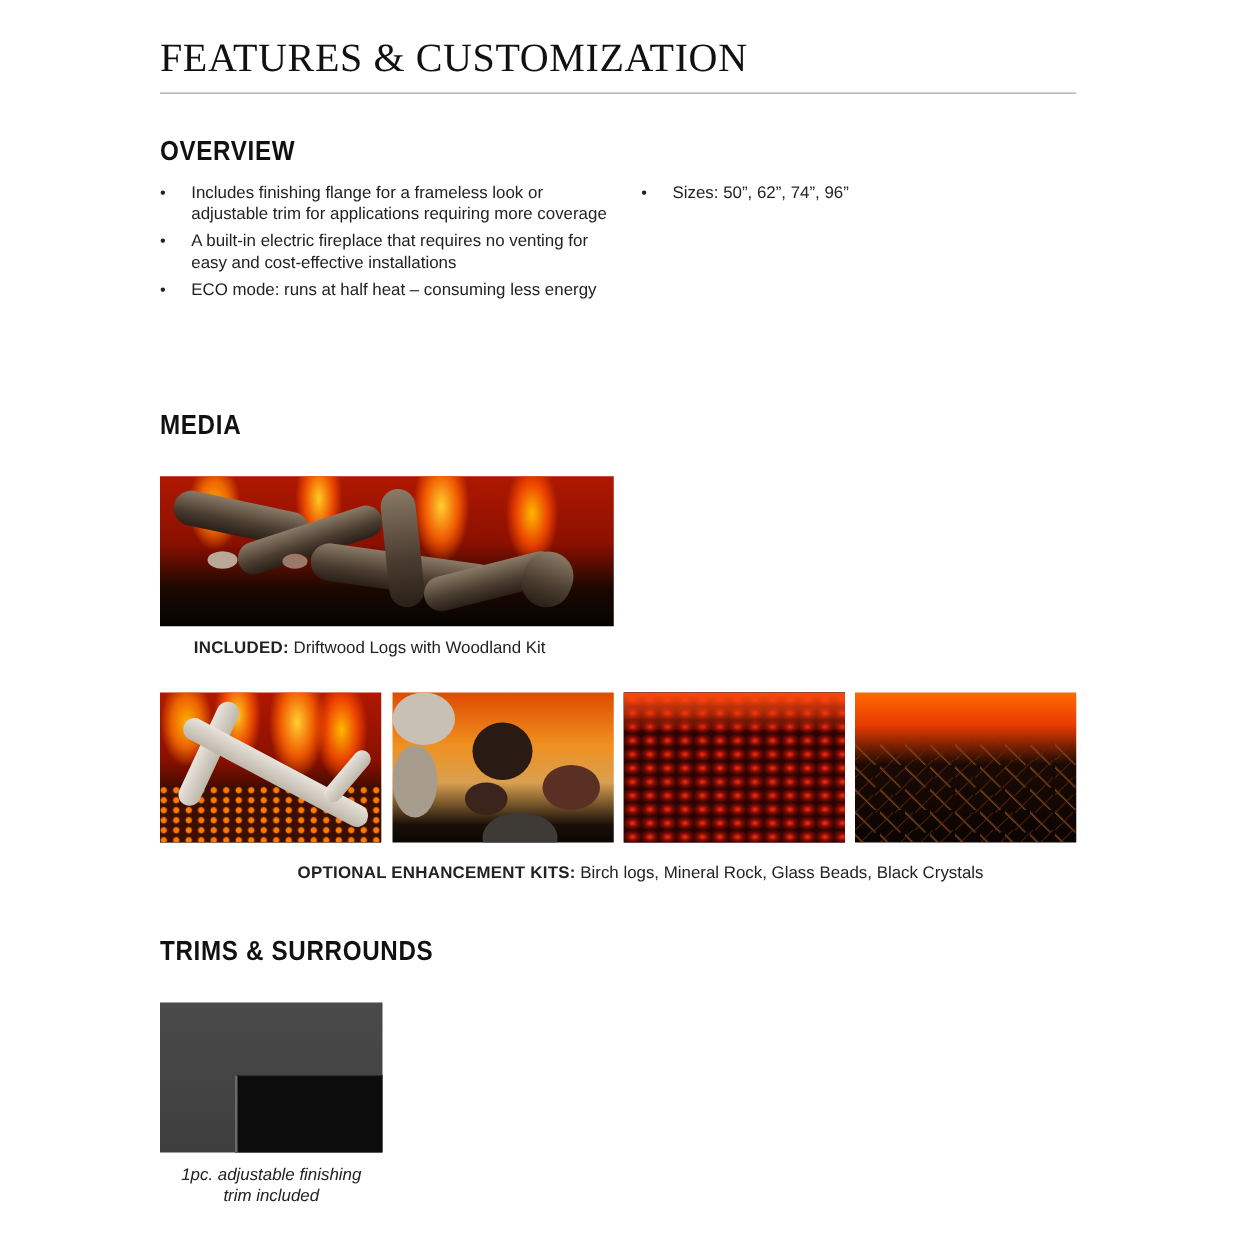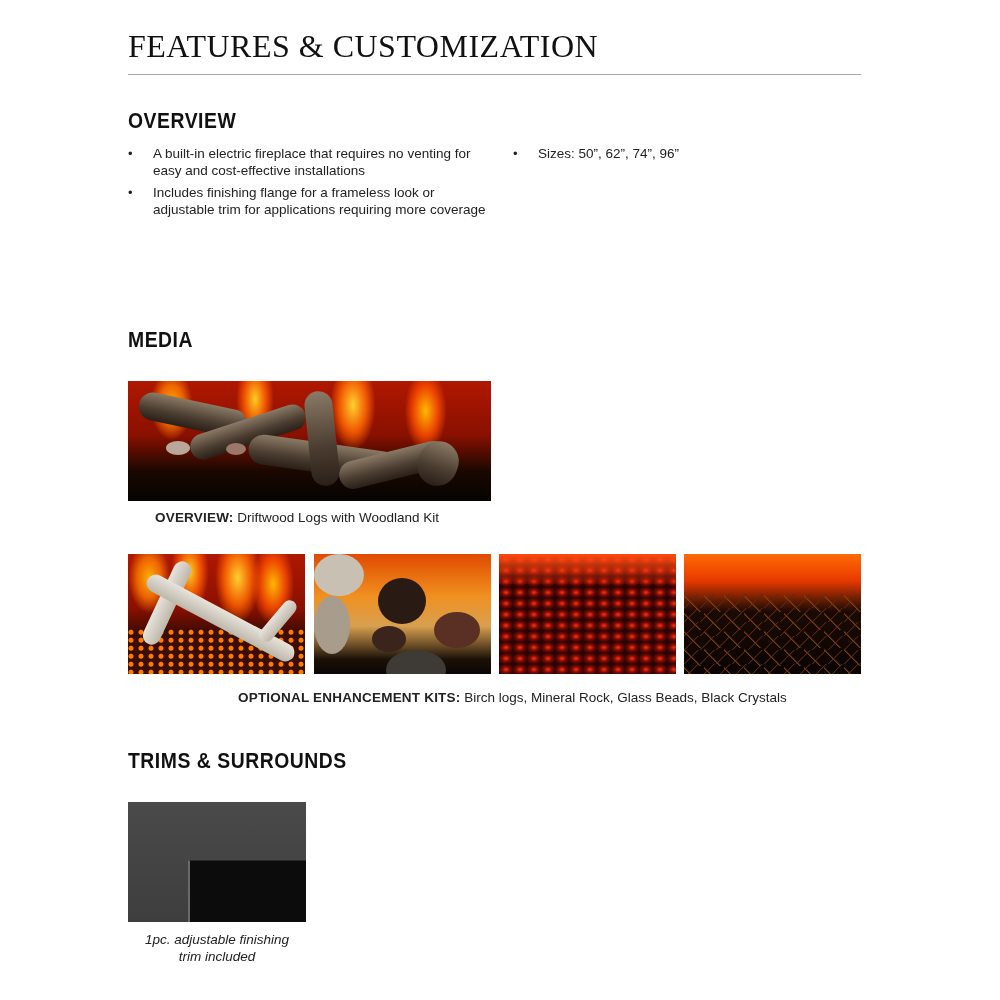--- a/index.html
+++ b/index.html
@@ -35,8 +35,8 @@
 <h2 class="h2" style="top:108px;">OVERVIEW</h2>
 
 <ul class="bullets" style="left:128px; top:146px; width:360px;">
+  <li>Includes finishing flange for a frameless look or adjustable trim for applications requiring more coverage</li>
   <li>A built-in electric fireplace that requires no venting for easy and cost-effective installations</li>
-  <li>Includes finishing flange for a frameless look or adjustable trim for applications requiring more coverage</li>
 </ul>
 
 <ul class="bullets" style="left:513px; top:146px; width:340px;">

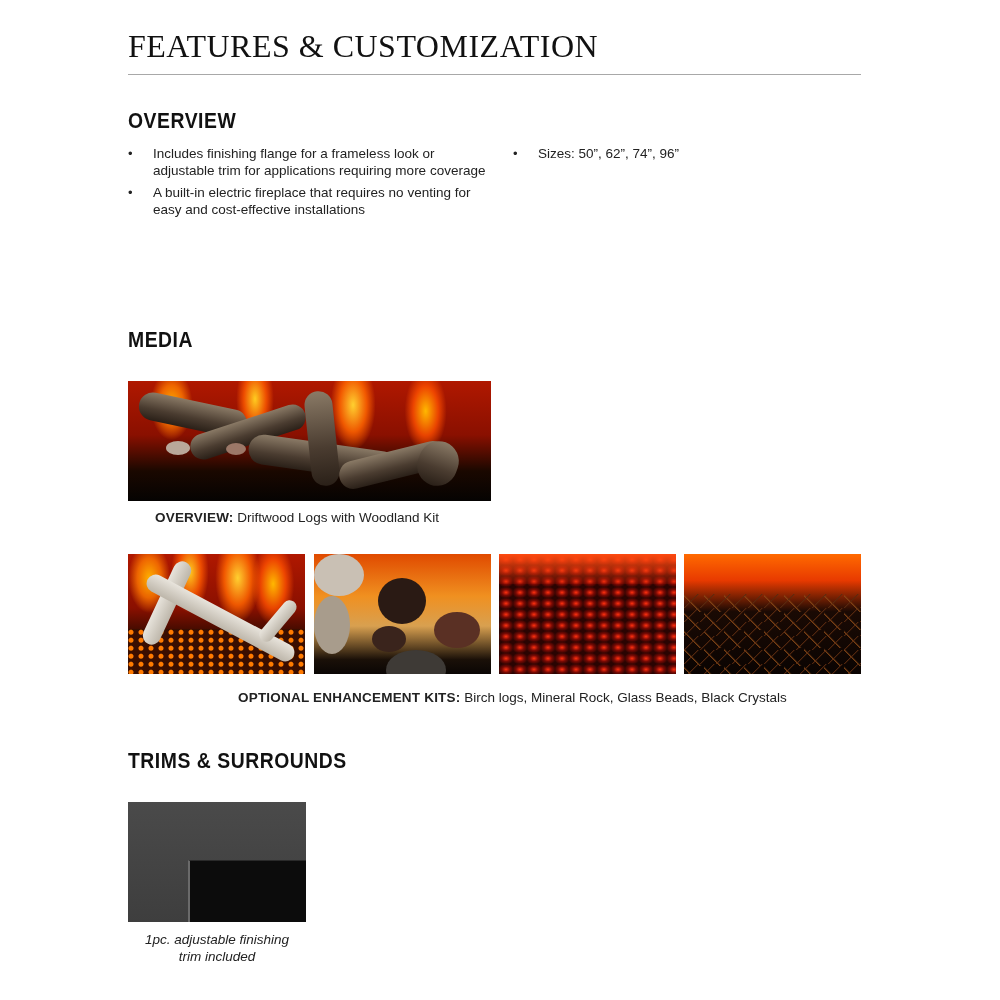--- a/index.html
+++ b/index.html
@@ -37,6 +37,7 @@
 <ul class="bullets" style="left:128px; top:146px; width:360px;">
   <li>Includes finishing flange for a frameless look or adjustable trim for applications requiring more coverage</li>
   <li>A built-in electric fireplace that requires no venting for easy and cost-effective installations</li>
+  <li>ECO mode: runs at half heat – consuming less energy</li>
 </ul>
 
 <ul class="bullets" style="left:513px; top:146px; width:340px;">

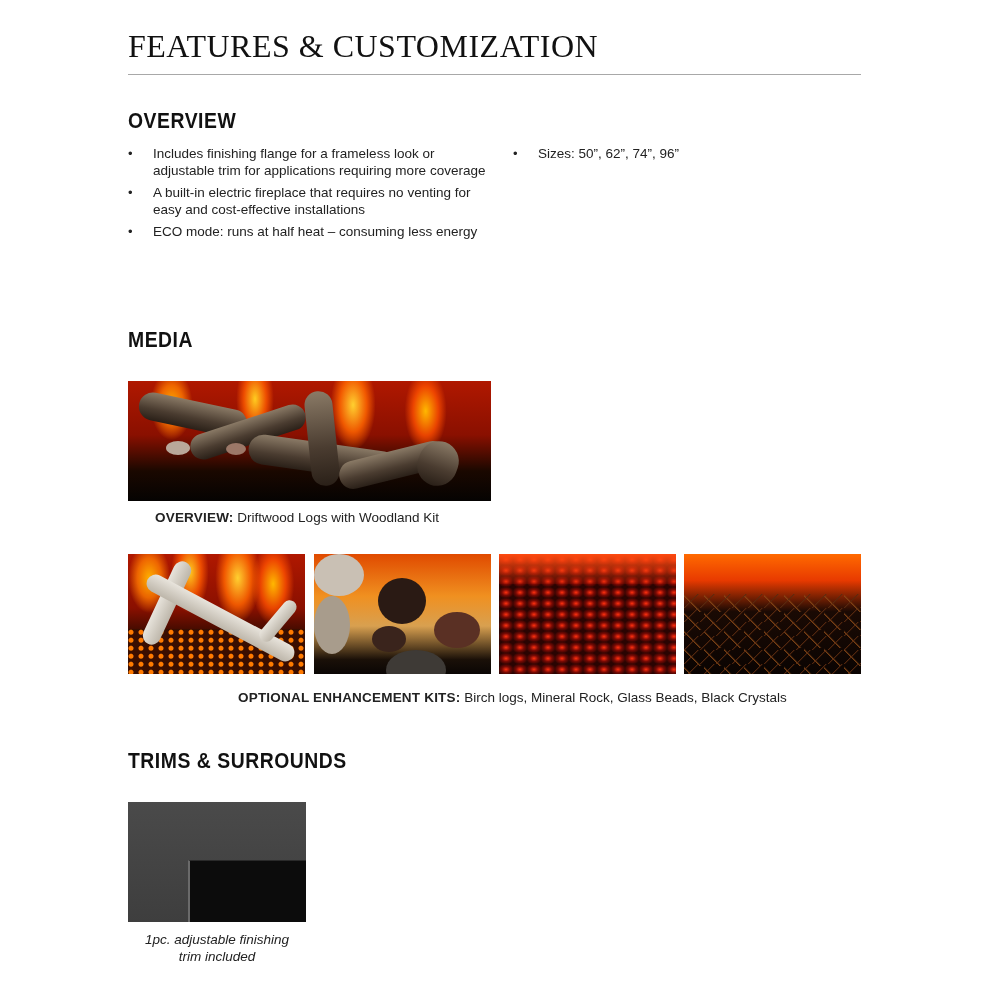--- a/index.html
+++ b/index.html
@@ -57,7 +57,7 @@
   <div class="rock" style="left:98px; top:62px; width:20px; height:12px; background:#9c7868;"></div>
 </div>
 <div class="caption" style="left:155px; top:510px;">
-  <b>OVERVIEW:</b>
+  <b>INCLUDED:</b>
   <span>Driftwood Logs with Woodland Kit</span>
 </div>
 

